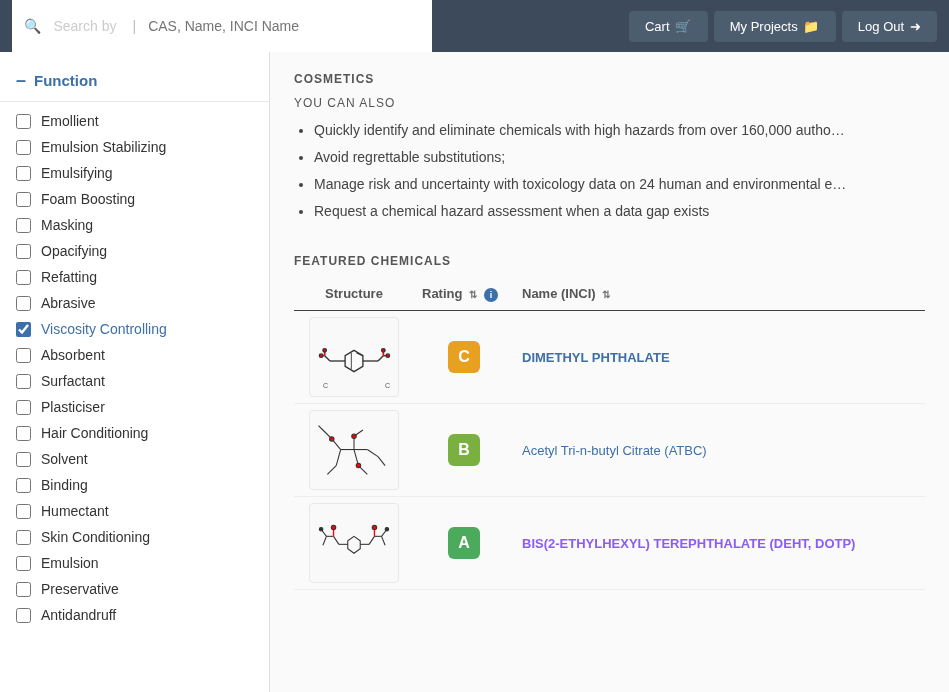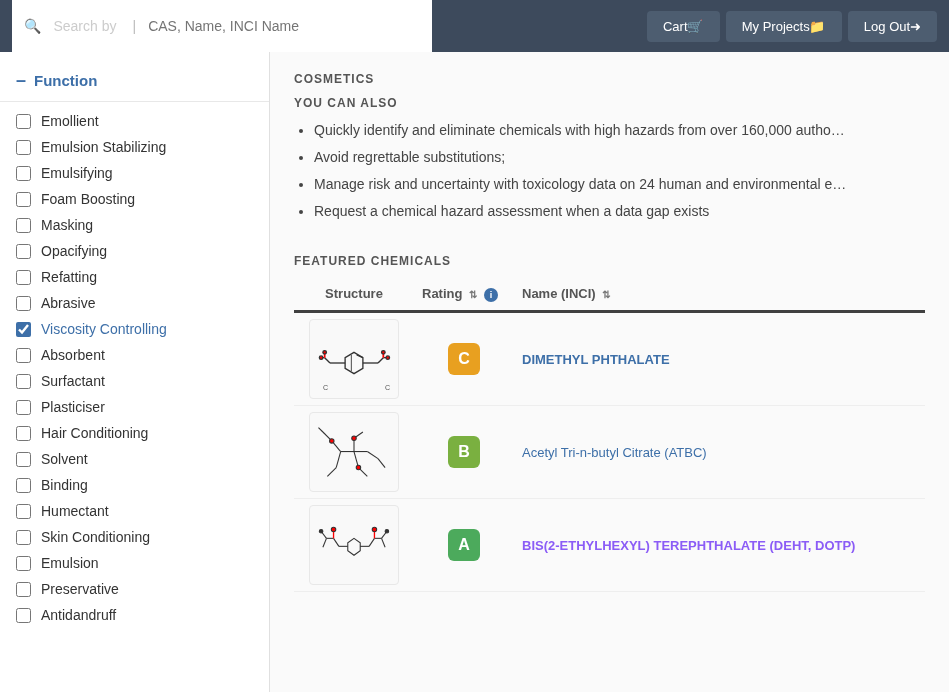--- a/index.html
+++ b/index.html
@@ -45,6 +45,7 @@
       cursor: pointer;
       display: flex;
       align-items: center;
+      gap: 6px;
       white-space: nowrap;
     }
 

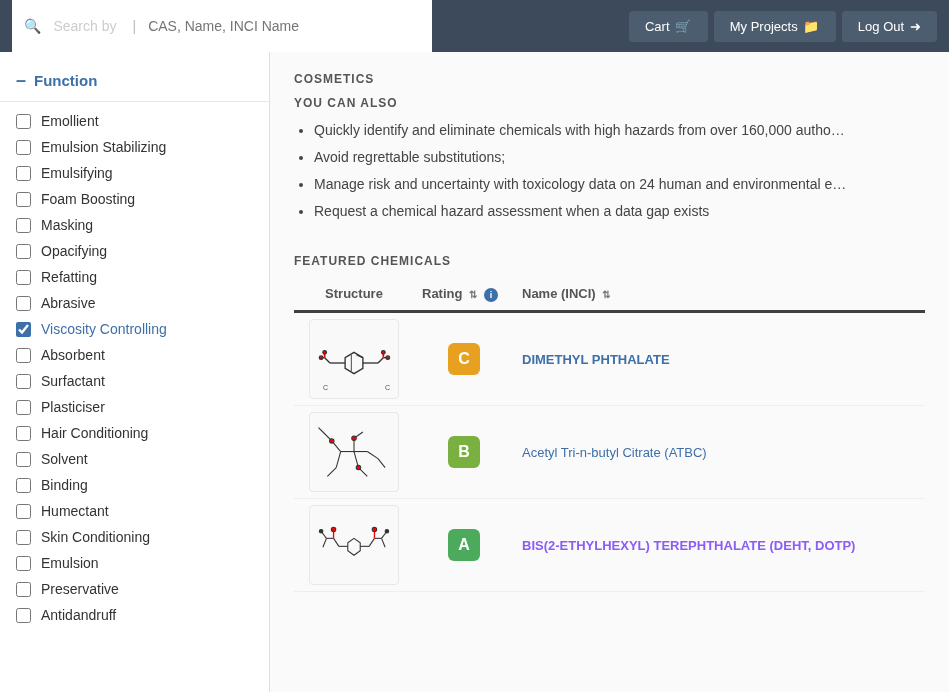--- a/index.html
+++ b/index.html
@@ -118,7 +118,7 @@
     }
     .you-can-also-title {
       font-size: 12px;
-      font-weight: 700;
+      font-weight: 400;
       letter-spacing: 1px;
       color: #555;
       text-transform: uppercase;

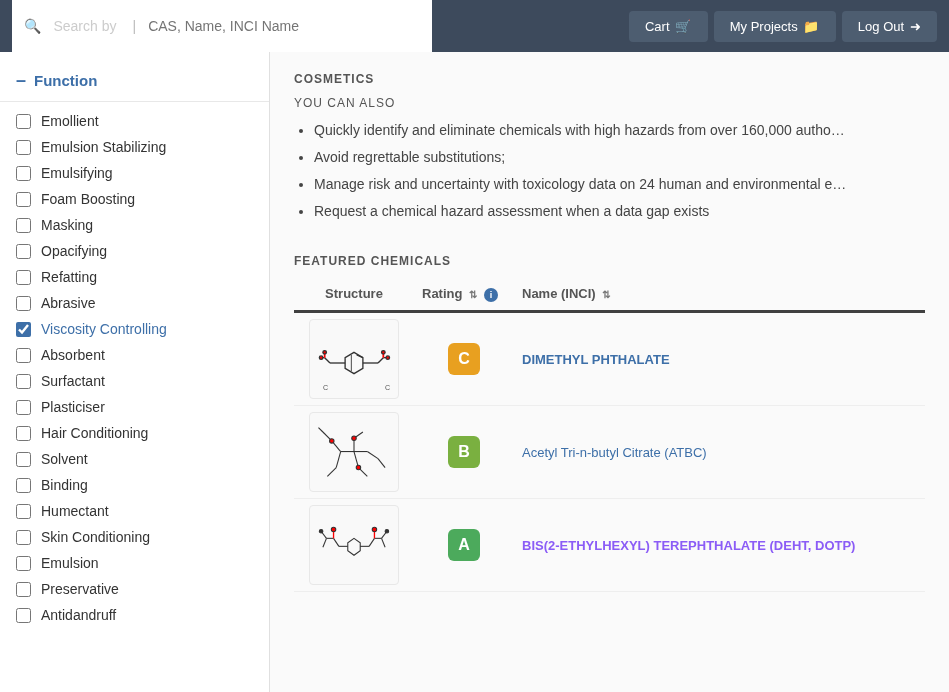--- a/index.html
+++ b/index.html
@@ -143,7 +143,7 @@
       color: #555;
       font-weight: 600;
       padding: 4px 8px 8px 8px;
-      border-bottom: 3px solid #404040;
+      border-bottom: 1px solid #404040;
       text-align: left;
     }
     .col-structure { width: 120px; text-align: center !important; }

